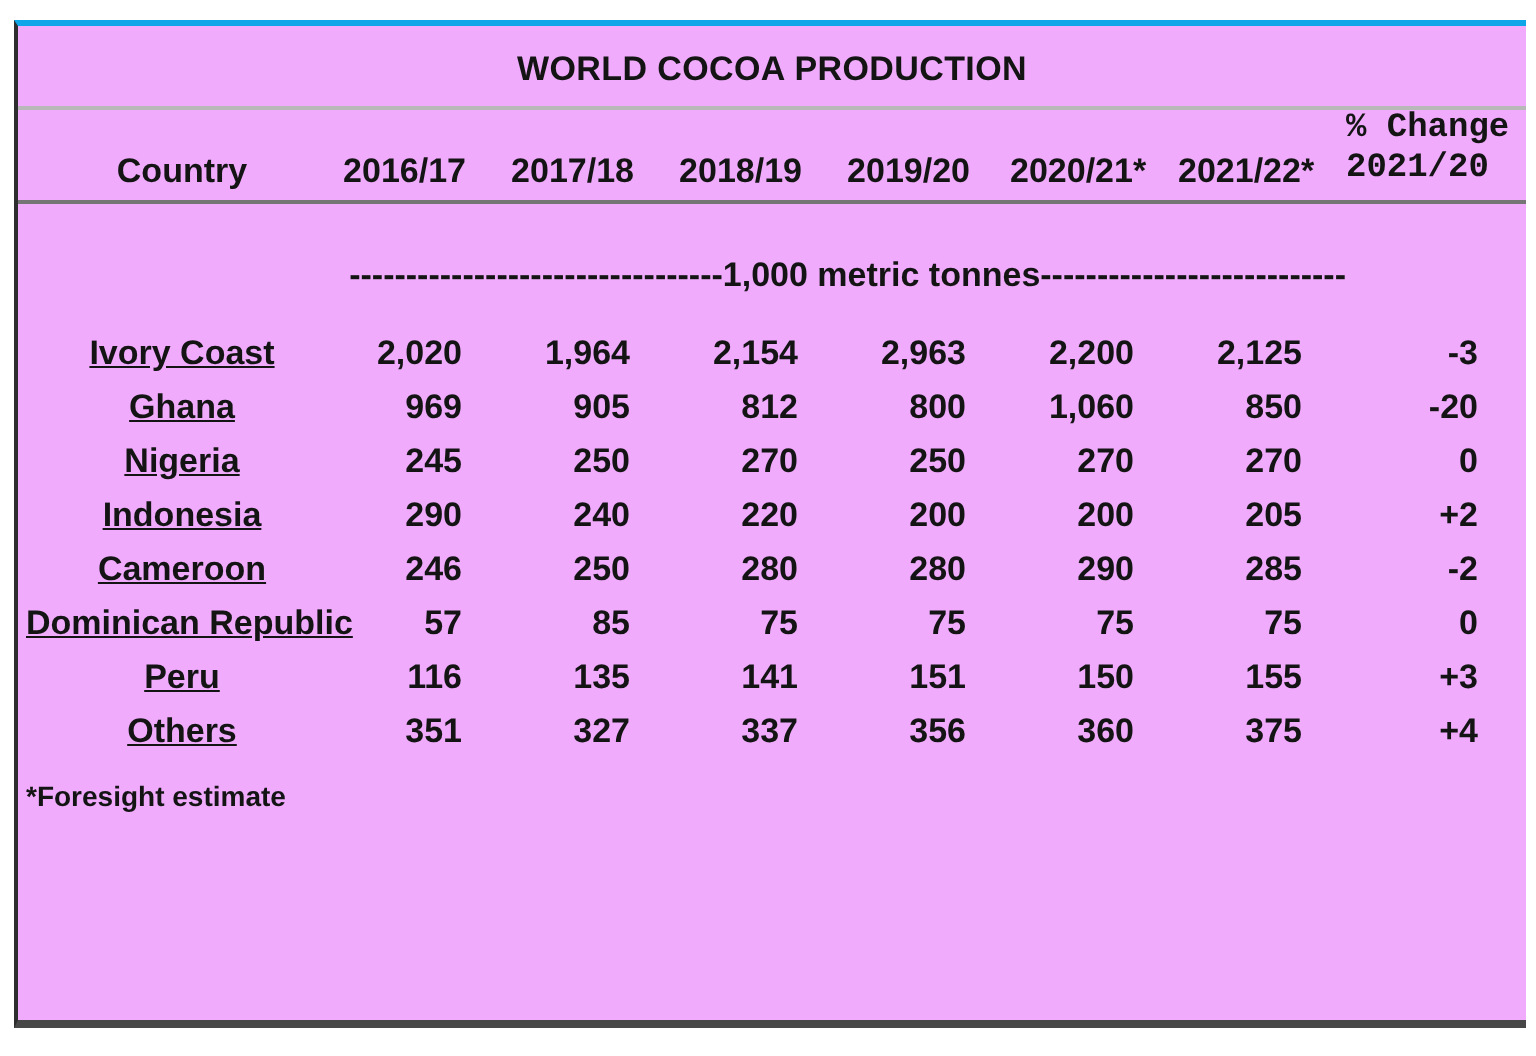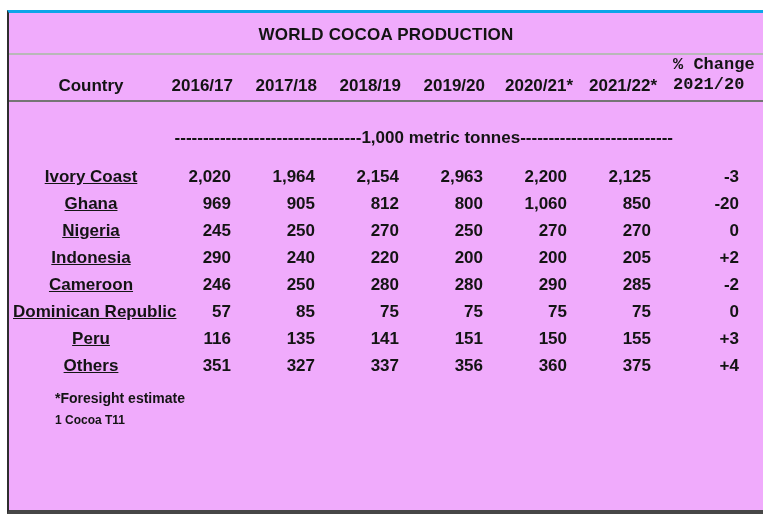--- a/index.html
+++ b/index.html
@@ -28,7 +28,7 @@
   td.pct{text-align:right;padding-right:24px;}
   tr.total-row td{padding-top:16px;padding-bottom:9px;border-bottom:2px solid #757575;}
   tr.total-row td.country{padding-left:46px;}
-  .footer{padding:10px 0 0 4px;margin-left:42px;}
+  .footer{padding:10px 0 0 4px;}
   .fn1{font-size:14px;margin-bottom:7px;}
   .fn2{font-size:12px;}
 </style>

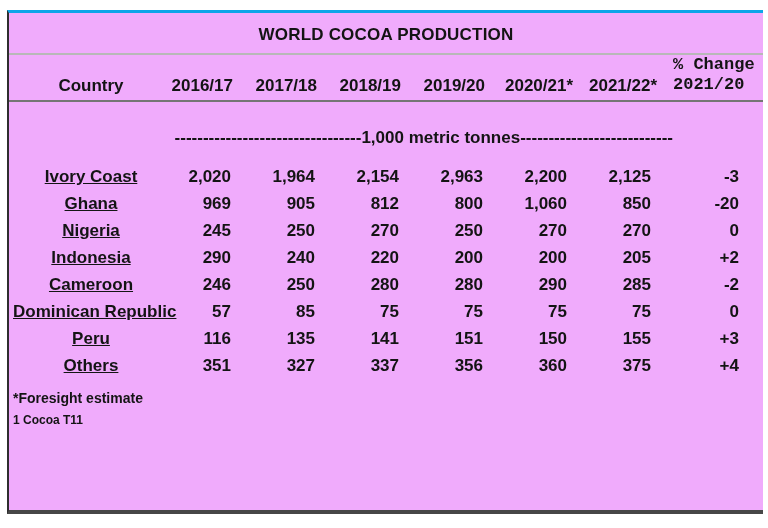--- a/index.html
+++ b/index.html
@@ -157,7 +157,6 @@
 
   <div class="footer">
     <div class="fn1">*Foresight estimate</div>
-    <div class="fn2">1 Cocoa T11</div>
   </div>
 </div>
 

